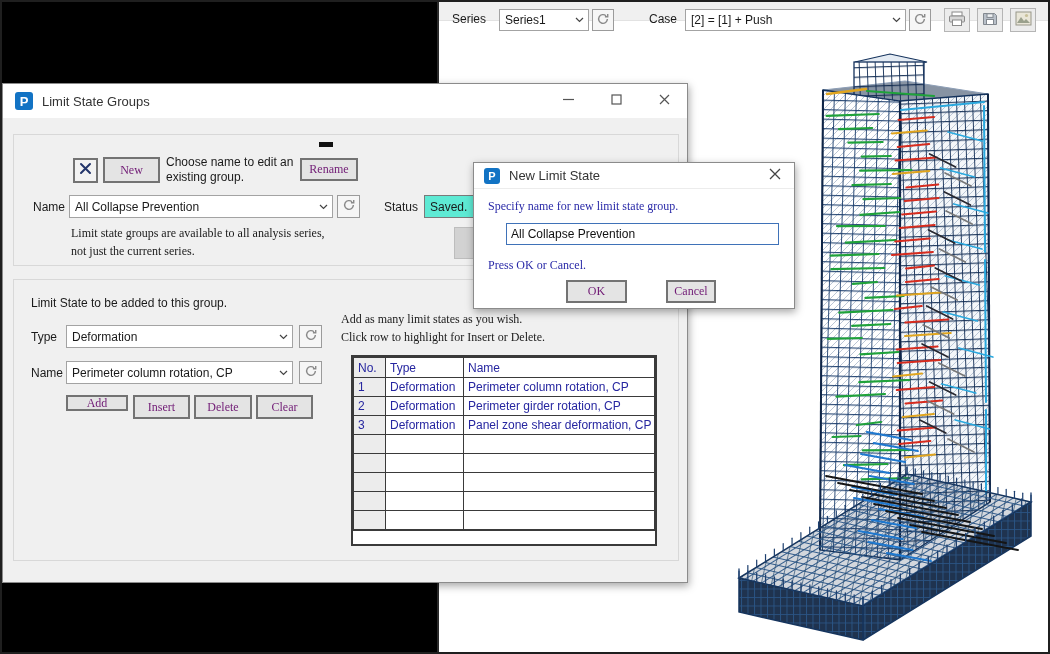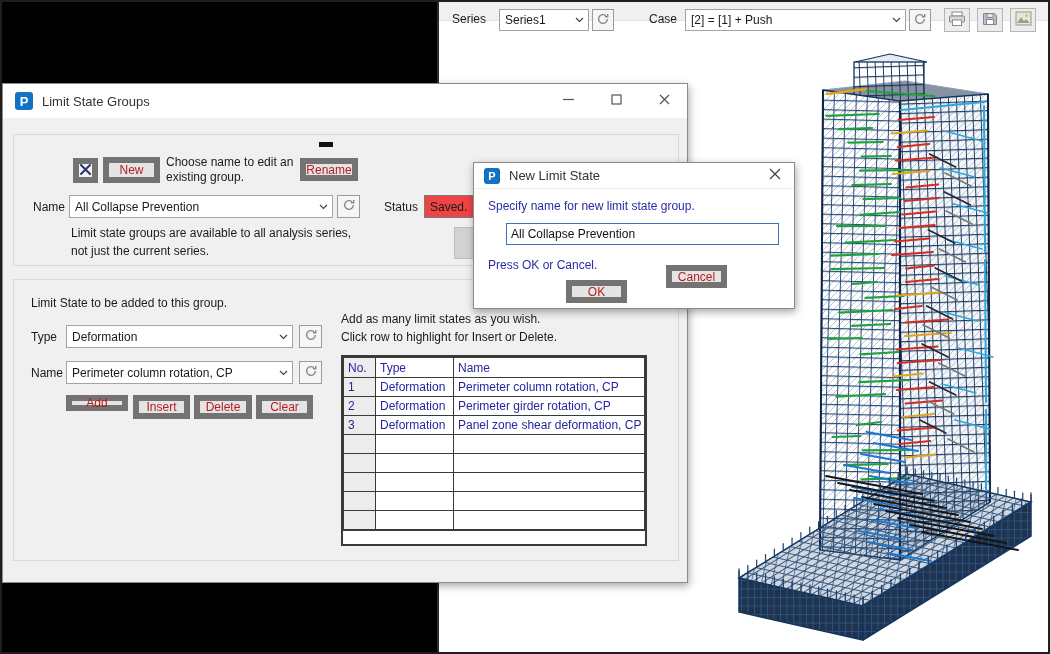--- a/index.html
+++ b/index.html
@@ -29,7 +29,7 @@
 .lsg { left:2px; top:83px; width:686px; height:500px; z-index:10; }
 .lsg .titlebar { height:34px; padding-left:12px; }
 .groupbox { position:absolute; border:1px solid #d8d8d8; background:#f0f0f0; }
-.btn { position:absolute; background:#e4e4e4; border:6px solid #737373; display:flex; align-items:center; justify-content:center; font-size:12px; color:#b91c1c; }
+.btn { position:absolute; background:#e4e4e4; border:2px solid #737373; display:flex; align-items:center; justify-content:center; font-size:12px; color:#701a75;font-family:Liberation Serif, serif; }
 .lbl { position:absolute; white-space:nowrap; }
 .field { position:absolute; background:#ef4444; border:1px solid #7a7a7a; display:flex; align-items:center; padding-left:5px; }
 .hint { position:absolute; line-height:15px; }

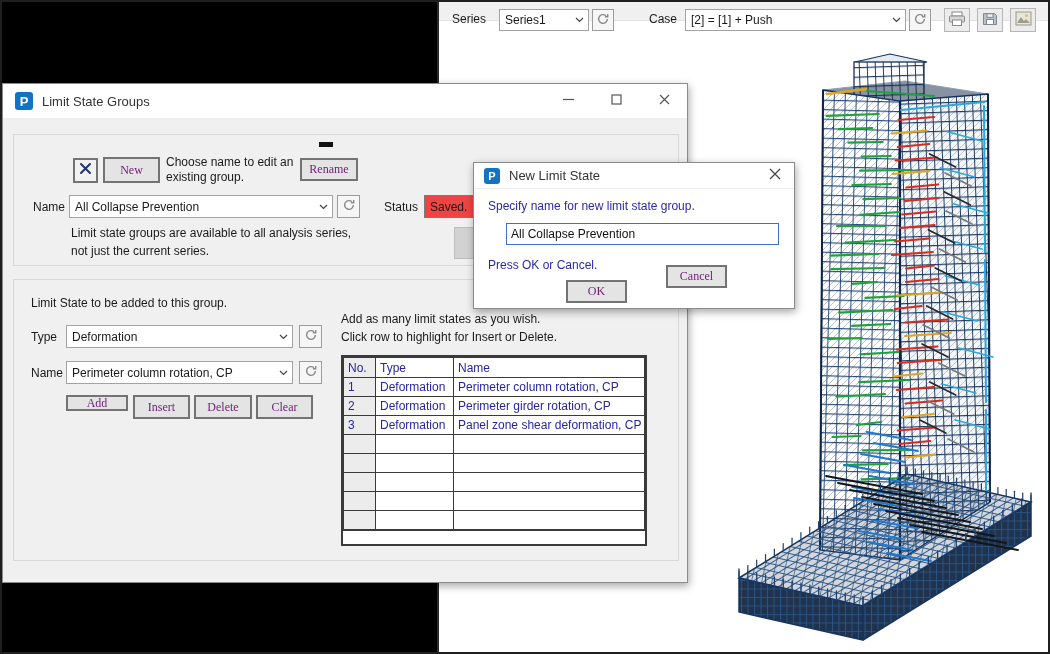--- a/index.html
+++ b/index.html
@@ -31,7 +31,7 @@
 .groupbox { position:absolute; border:1px solid #d8d8d8; background:#f0f0f0; }
 .btn { position:absolute; background:#e4e4e4; border:2px solid #737373; display:flex; align-items:center; justify-content:center; font-size:12px; color:#701a75;font-family:Liberation Serif, serif; }
 .lbl { position:absolute; white-space:nowrap; }
-.field { position:absolute; background:#ef4444; border:1px solid #7a7a7a; display:flex; align-items:center; padding-left:5px; }
+.field { position:absolute; background:#5eead4; border:1px solid #7a7a7a; display:flex; align-items:center; padding-left:5px; }
 .hint { position:absolute; line-height:15px; }
 .note { position:absolute; white-space:nowrap; }
 

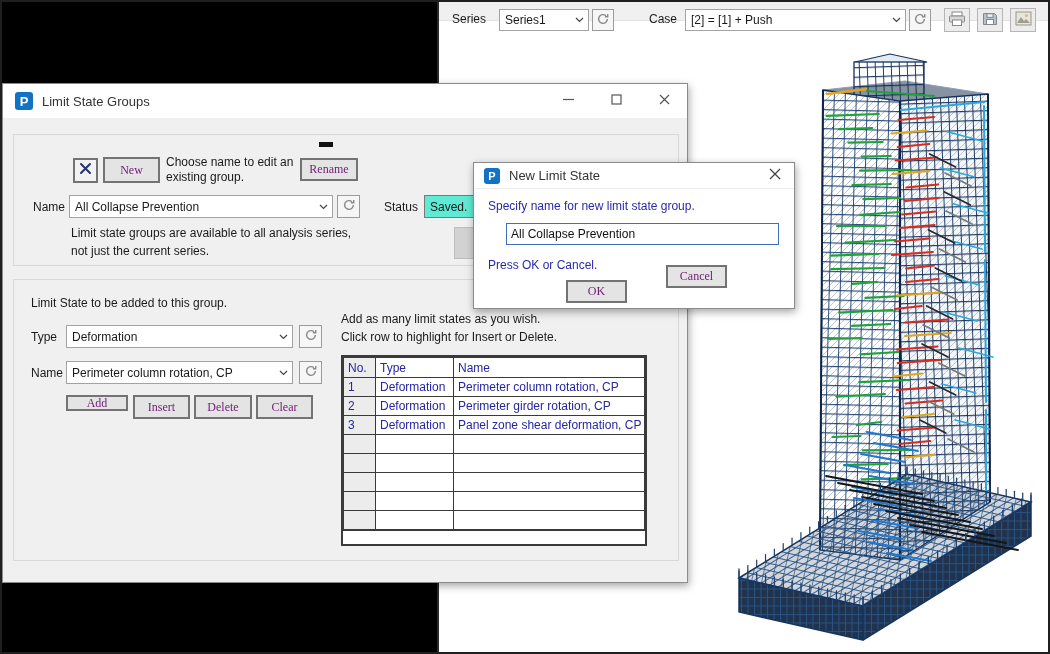--- a/index.html
+++ b/index.html
@@ -33,7 +33,7 @@
 .lbl { position:absolute; white-space:nowrap; }
 .field { position:absolute; background:#5eead4; border:1px solid #7a7a7a; display:flex; align-items:center; padding-left:5px; }
 .hint { position:absolute; line-height:15px; }
-.note { position:absolute; white-space:nowrap; }
+.note { position:absolute; white-space:nowrap;font-family:Liberation Serif, serif; }
 
 
 .tblwrap { position:absolute; left:338px; top:271px; width:306px; border:2px solid #3a3a3a; background:#f97316; }

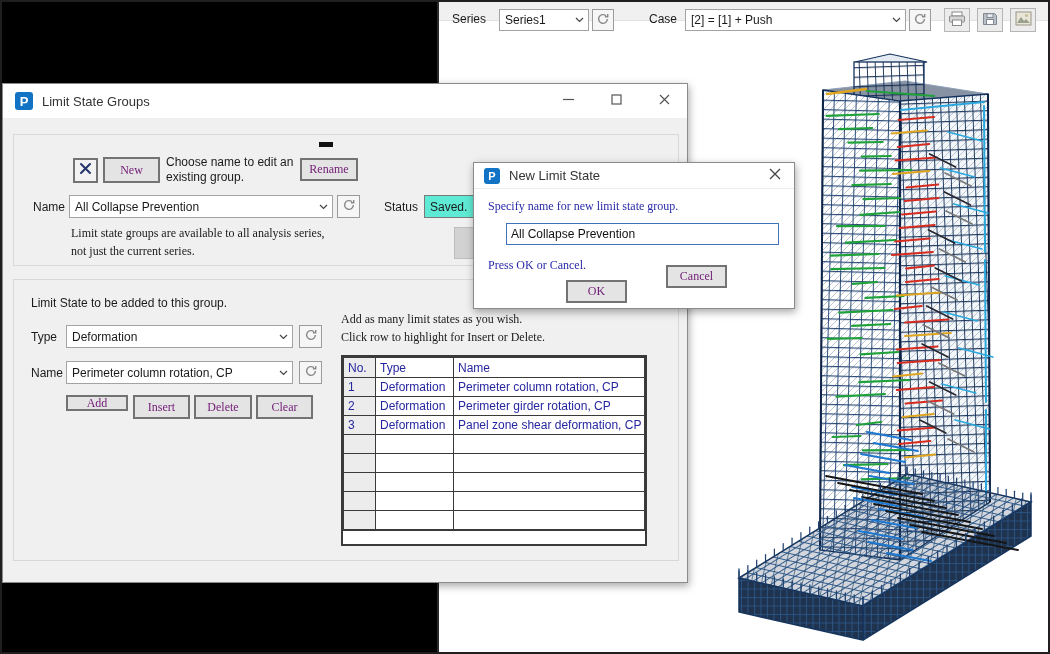--- a/index.html
+++ b/index.html
@@ -528,7 +528,7 @@
   <input class="nlsinput" type="text" value="All Collapse Prevention" style="">
   <div class="note blue" style="left:14px; top:95px">Press OK or Cancel.</div>
   <div class="btn" style="left:92px; top:117px; width:61px; height:23px">OK</div>
-  <div class="btn" style="left:192px; top:102px; width:61px; height:23px">Cancel</div>
+  <div class="btn" style="left:192px; top:117px; width:50px; height:23px">Cancel</div>
 </div>
 
 <div class="frame"></div>

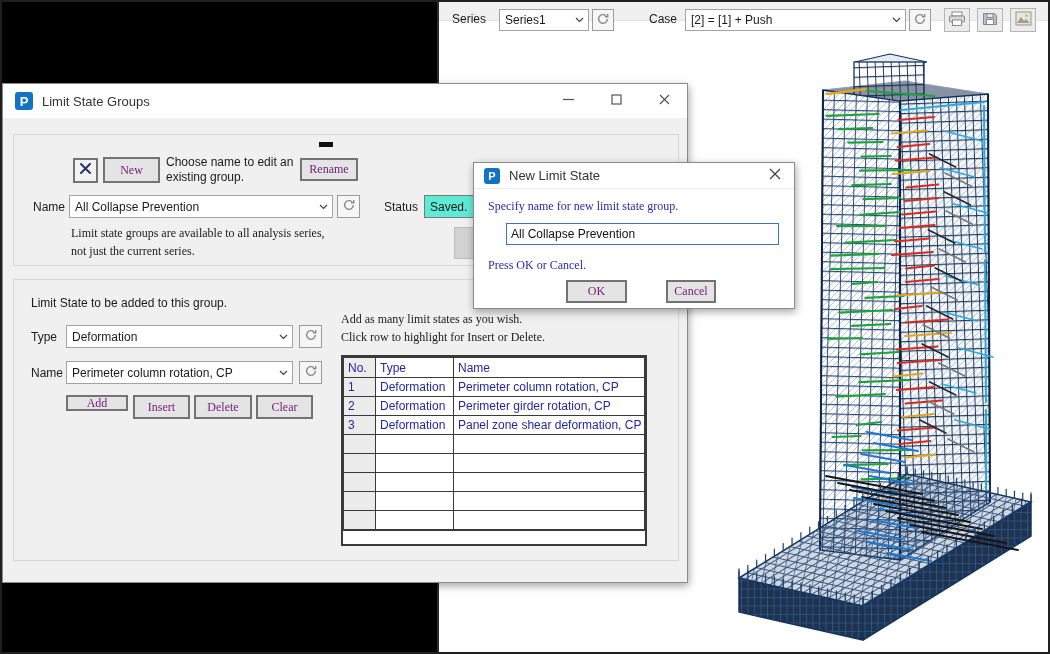--- a/index.html
+++ b/index.html
@@ -36,7 +36,7 @@
 .note { position:absolute; white-space:nowrap;font-family:Liberation Serif, serif; }
 
 
-.tblwrap { position:absolute; left:338px; top:271px; width:306px; border:2px solid #3a3a3a; background:#f97316; }
+.tblwrap { position:absolute; left:348px; top:271px; width:306px; border:2px solid #3a3a3a; background:#f97316; }
 table.lst { border-collapse:collapse; width:100%; table-layout:fixed; }
 table.lst td { border:1px solid #3a3a3a; height:19px; font-size:12px; color:#2626a0; padding:0 0 0 4px; white-space:nowrap; overflow:hidden; background:#fff; }
 table.lst tr.hdr td { height:20px; }

